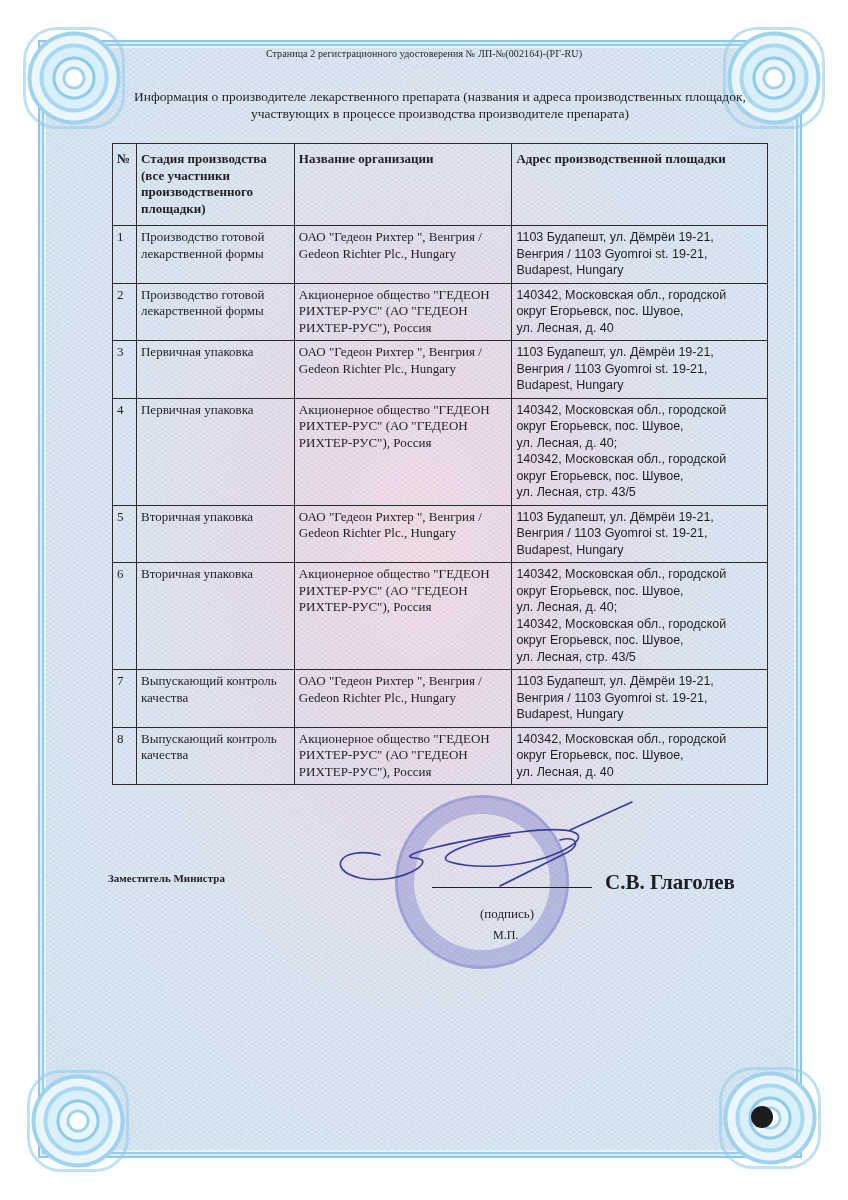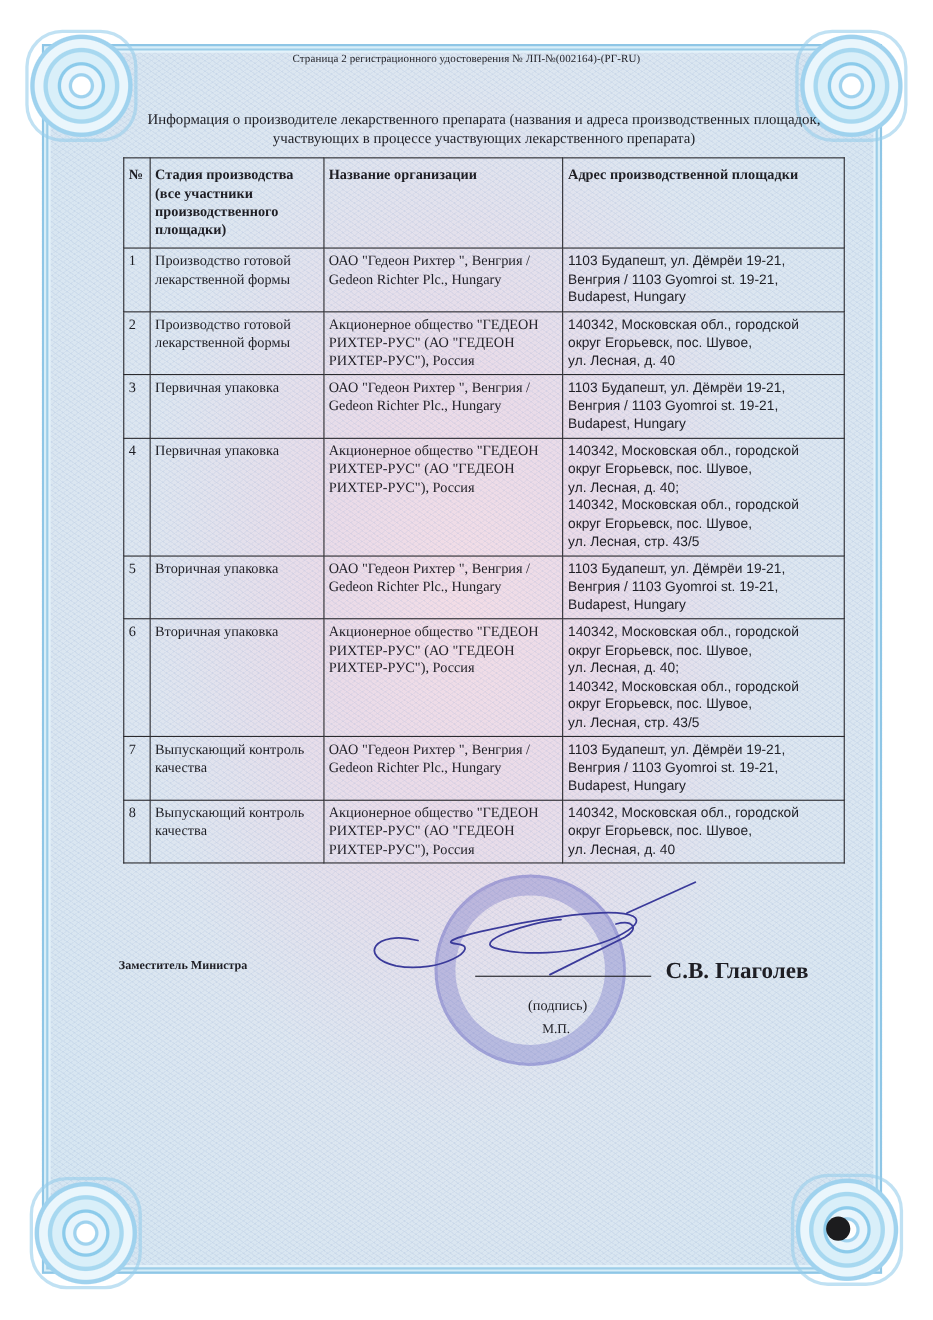--- a/index.html
+++ b/index.html
@@ -61,7 +61,7 @@
     .info-heading {
       position: absolute;
       left: 100px;
-      top: 100px;
+      top: 88px;
       width: 680px;
       text-align: center;
       font-size: 13.5px;

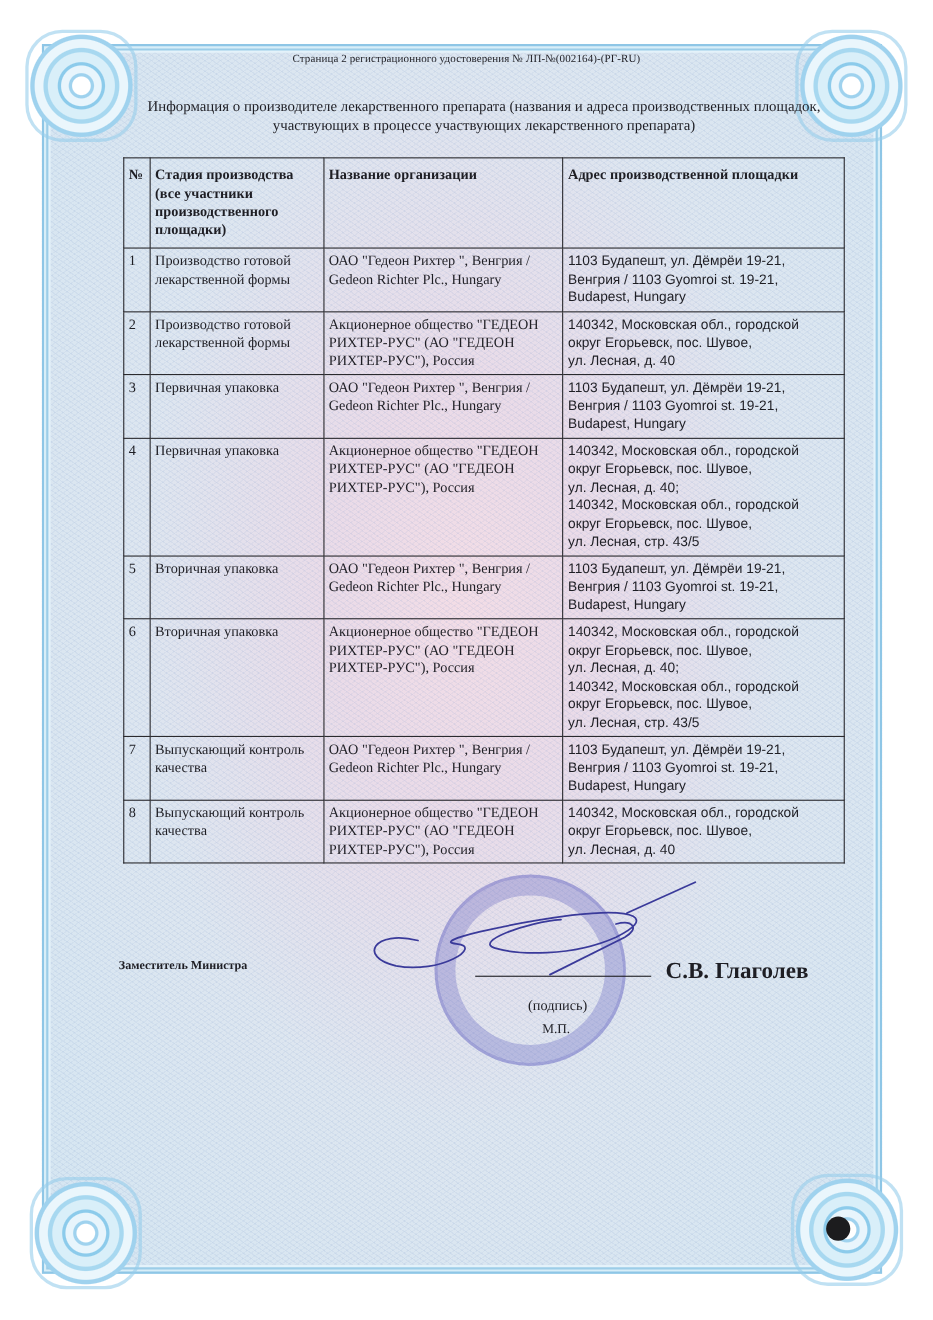--- a/index.html
+++ b/index.html
@@ -168,7 +168,7 @@
 
 <div class="info-heading">
   <div>Информация о производителе лекарственного препарата (названия и адреса производственных площадок,</div>
-  <div>участвующих в процессе участвующих лекарственного препарата)</div>
+  <div>участвующих в процессе производства производителе препарата)</div>
 </div>
 
 <table class="mfg">

